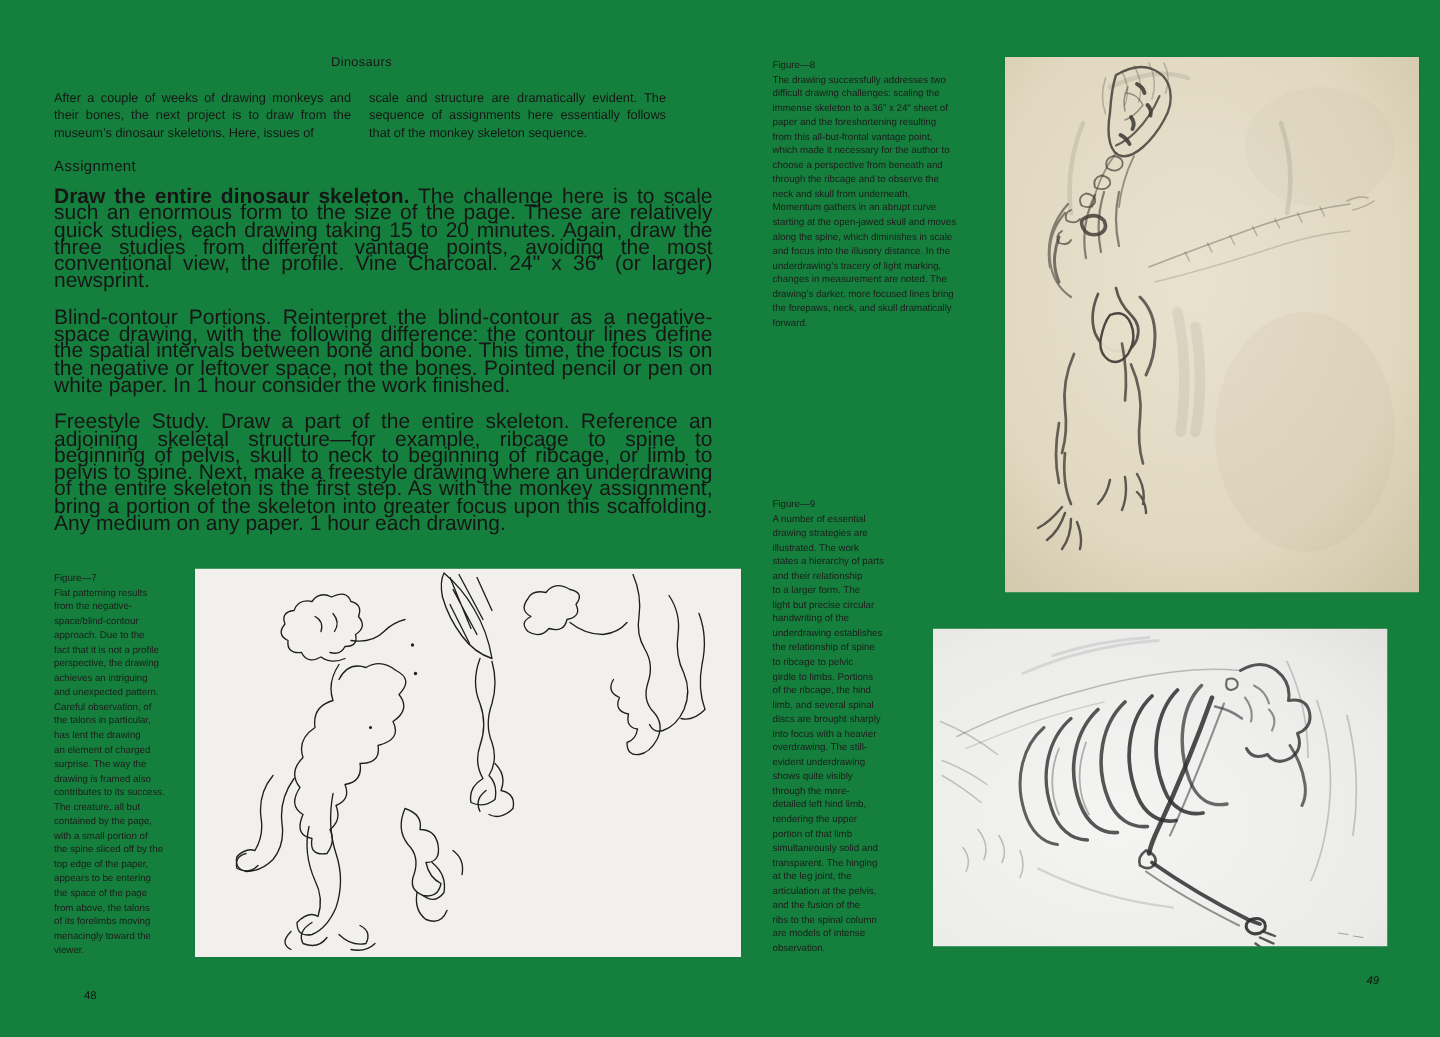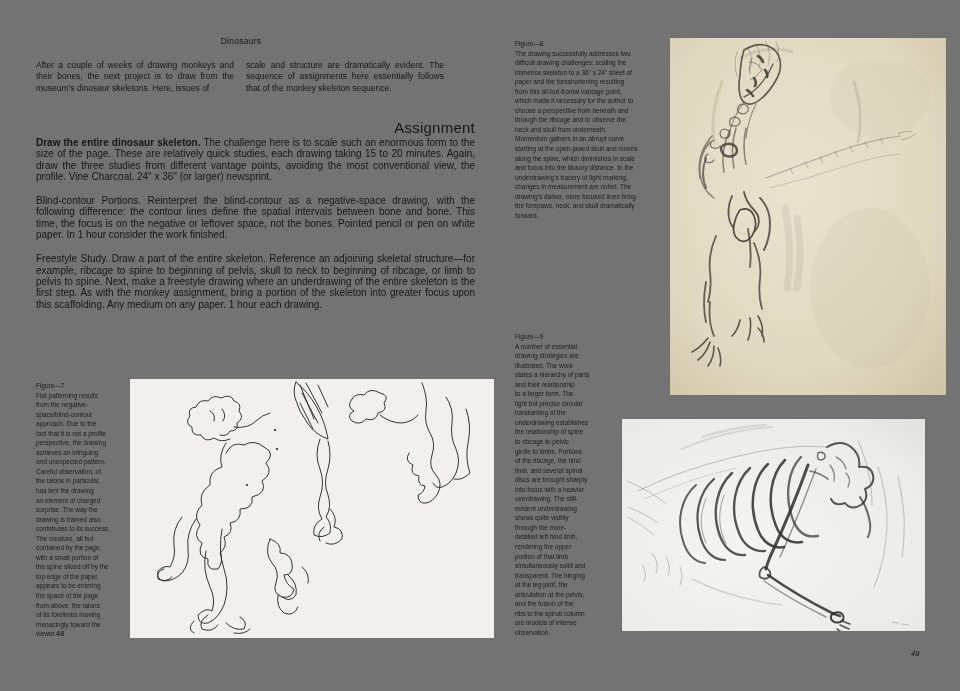--- a/index.html
+++ b/index.html
@@ -4,7 +4,7 @@
 <style>
   html,body{margin:0;padding:0;background:#ffffff;}
   .spread{
-    position:relative;width:960px;height:691px;background:#737373;
+    position:relative;width:960px;height:691px;background:#15803d;
     font-family:"Liberation Sans",sans-serif;color:#161616;overflow:hidden;
   }
   .abs{position:absolute;}

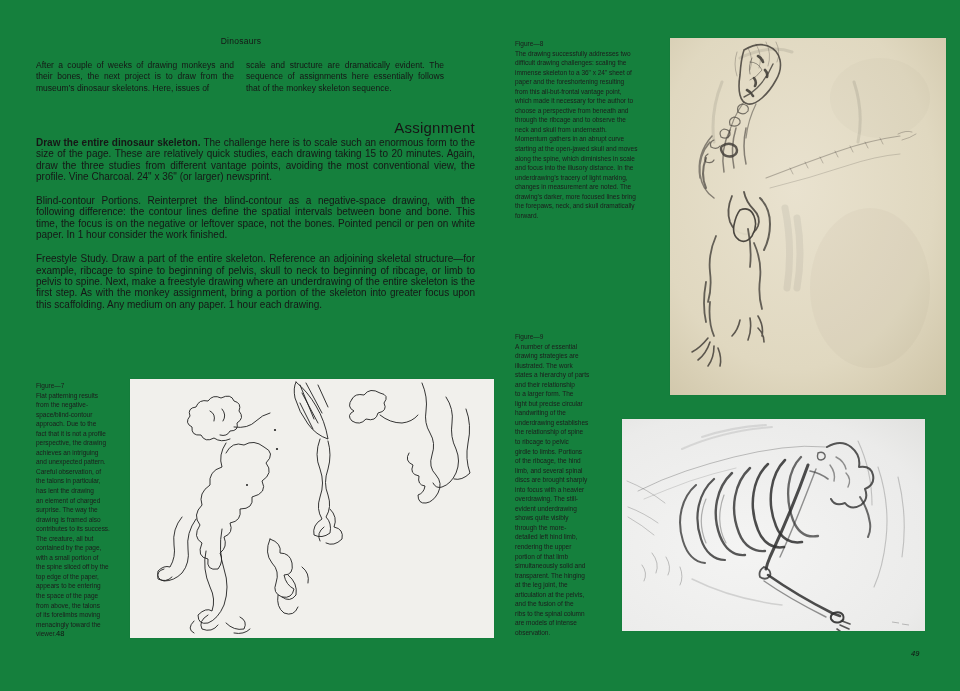--- a/index.html
+++ b/index.html
@@ -12,7 +12,7 @@
   .title{top:36px;left:36px;width:410px;text-align:center;font-size:8.5px;letter-spacing:.25px;}
   .intro-col{top:60px;width:198px;font-size:8.5px;line-height:11.3px;text-align:justify;}
   .col1{left:36px;} .col2{left:246px;}
-  .heading{top:119px;left:36px;width:439px;text-align:right;font-size:15px;letter-spacing:.25px;}
+  .heading{top:106px;left:36px;width:439px;text-align:left;font-size:10px;letter-spacing:.25px;}
   .paras{top:137px;left:36px;width:439px;font-size:10px;line-height:11.3px;text-align:justify;}
   .paras p{margin:0 0 13px 0;}
   .lead-b{font-weight:bold;}

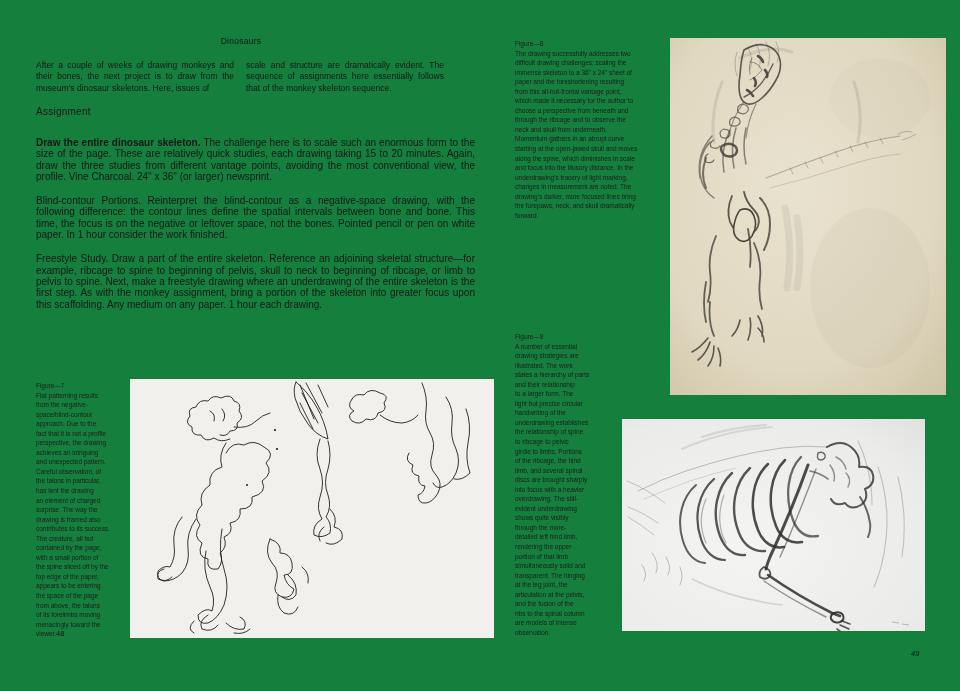--- a/index.html
+++ b/index.html
@@ -13,7 +13,7 @@
   .intro-col{top:60px;width:198px;font-size:8.5px;line-height:11.3px;text-align:justify;}
   .col1{left:36px;} .col2{left:246px;}
   .heading{top:106px;left:36px;width:439px;text-align:left;font-size:10px;letter-spacing:.25px;}
-  .paras{top:137px;left:36px;width:439px;font-size:10px;line-height:11.3px;text-align:justify;}
+  .paras{top:125px;left:36px;width:439px;font-size:14px;line-height:11.3px;text-align:justify;}
   .paras p{margin:0 0 13px 0;}
   .lead-b{font-weight:bold;}
   

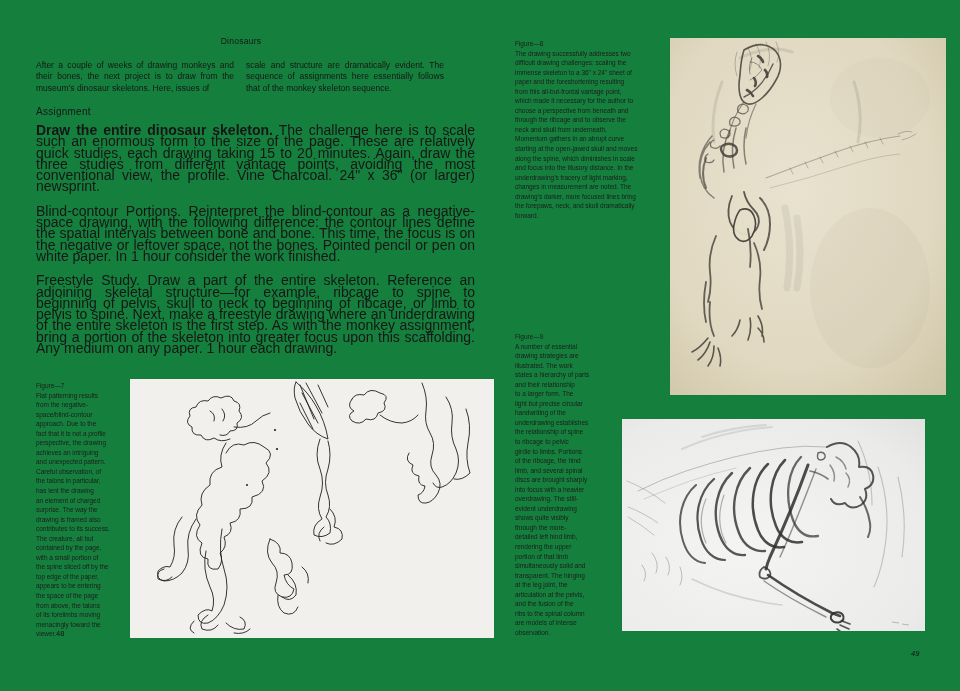--- a/index.html
+++ b/index.html
@@ -28,7 +28,7 @@
   .fig8{left:670px;top:38px;width:276px;height:357px;}
   .fig9{left:622px;top:419px;width:303px;height:212px;}
   .pagenum{font-size:7.5px;color:#111;}
-  .pn-left{left:56px;top:629px;}
+  .pn-left{left:56px;top:659px;}
   .pn-right{left:911px;top:649px;font-style:italic;}
 </style>
 </head>

